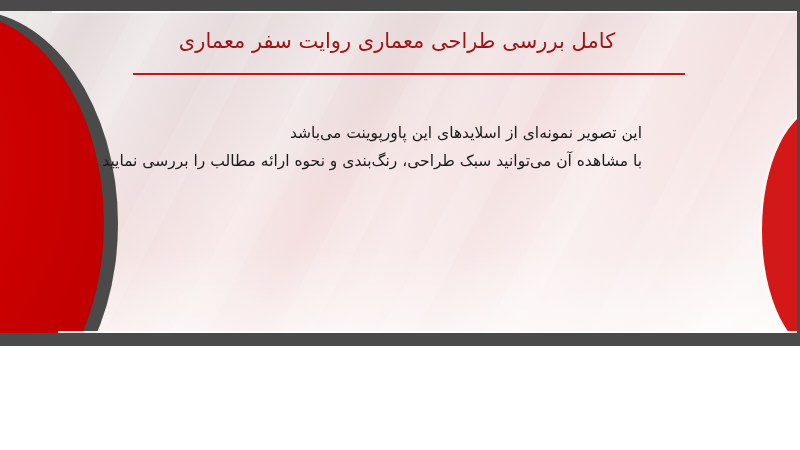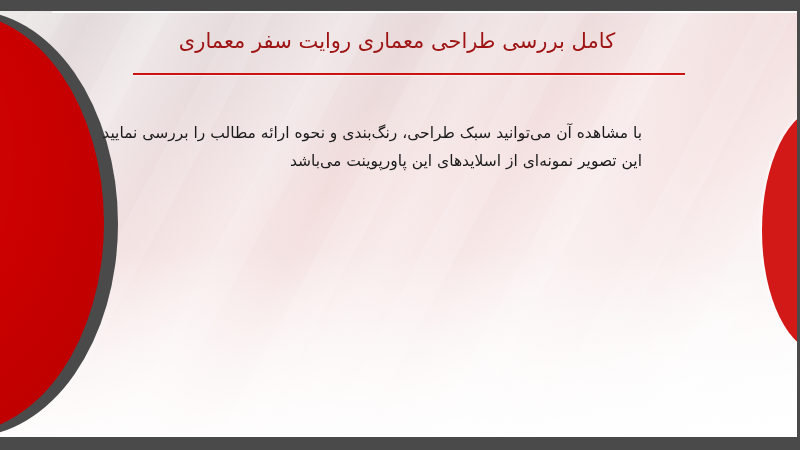--- a/index.html
+++ b/index.html
@@ -11,7 +11,7 @@
   #slide {
     position: relative;
     width: 800px;
-    height: 450px;
+    height: 346px;
     overflow: hidden;
     background: #4a4a4a;
     font-family: "DejaVu Sans", "Liberation Sans", sans-serif;

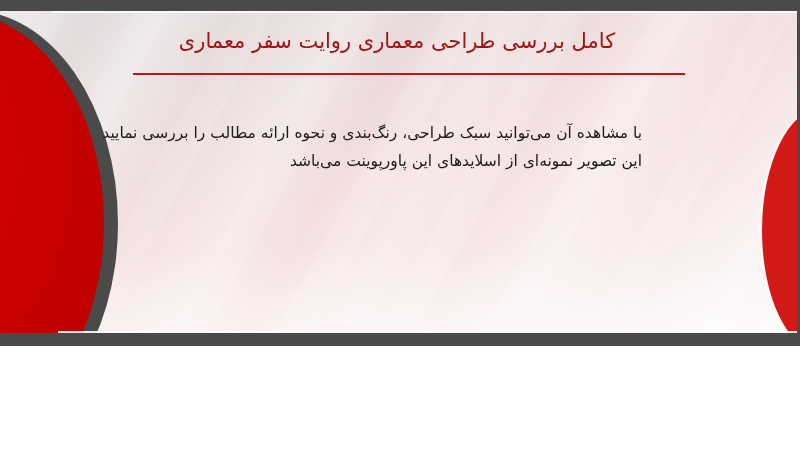--- a/index.html
+++ b/index.html
@@ -208,8 +208,8 @@
     <div class="title-rule"></div>
 
     <div class="body-block">
+      <div class="body-line">این تصویر نمونه‌ای از اسلایدهای این پاورپوینت می‌باشد</div>
       <div class="body-line">با مشاهده آن می‌توانید سبک طراحی، رنگ‌بندی و نحوه ارائه مطالب را بررسی نمایید</div>
-      <div class="body-line">این تصویر نمونه‌ای از اسلایدهای این پاورپوینت می‌باشد</div>
     </div>
 
   </div>

